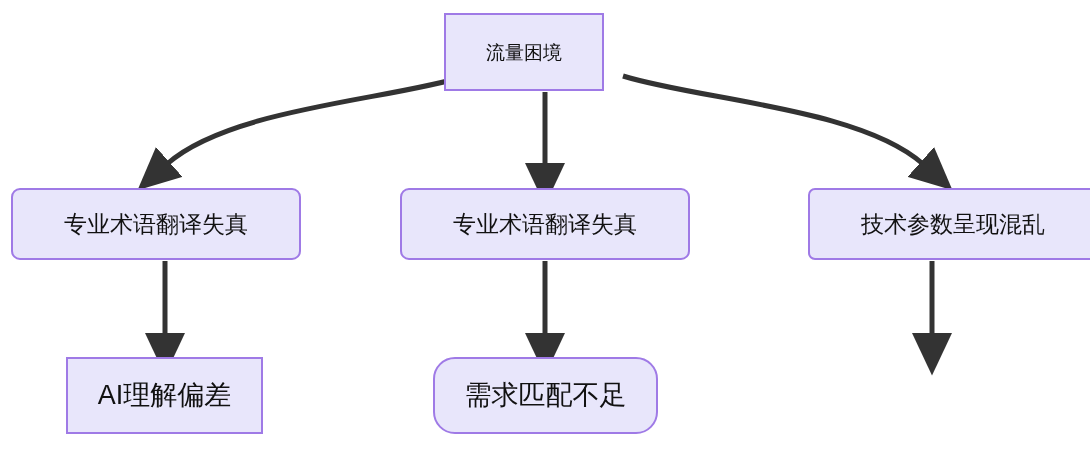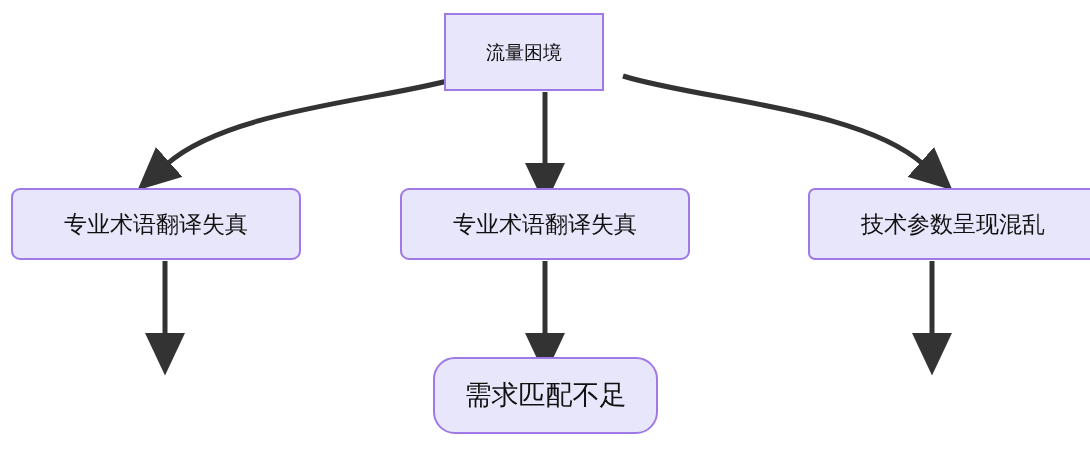--- a/index.html
+++ b/index.html
@@ -110,6 +110,9 @@
     <span class="node-label">技术参数呈现混乱</span>
   </div>
 
+  <div class="node shape-rect leaf" id="node-leaf-1">
+    <span class="node-label">AI理解偏差</span>
+  </div>
 
   <div class="node shape-rect leaf" id="node-leaf-2">
     <span class="node-label">需求匹配不足</span>

